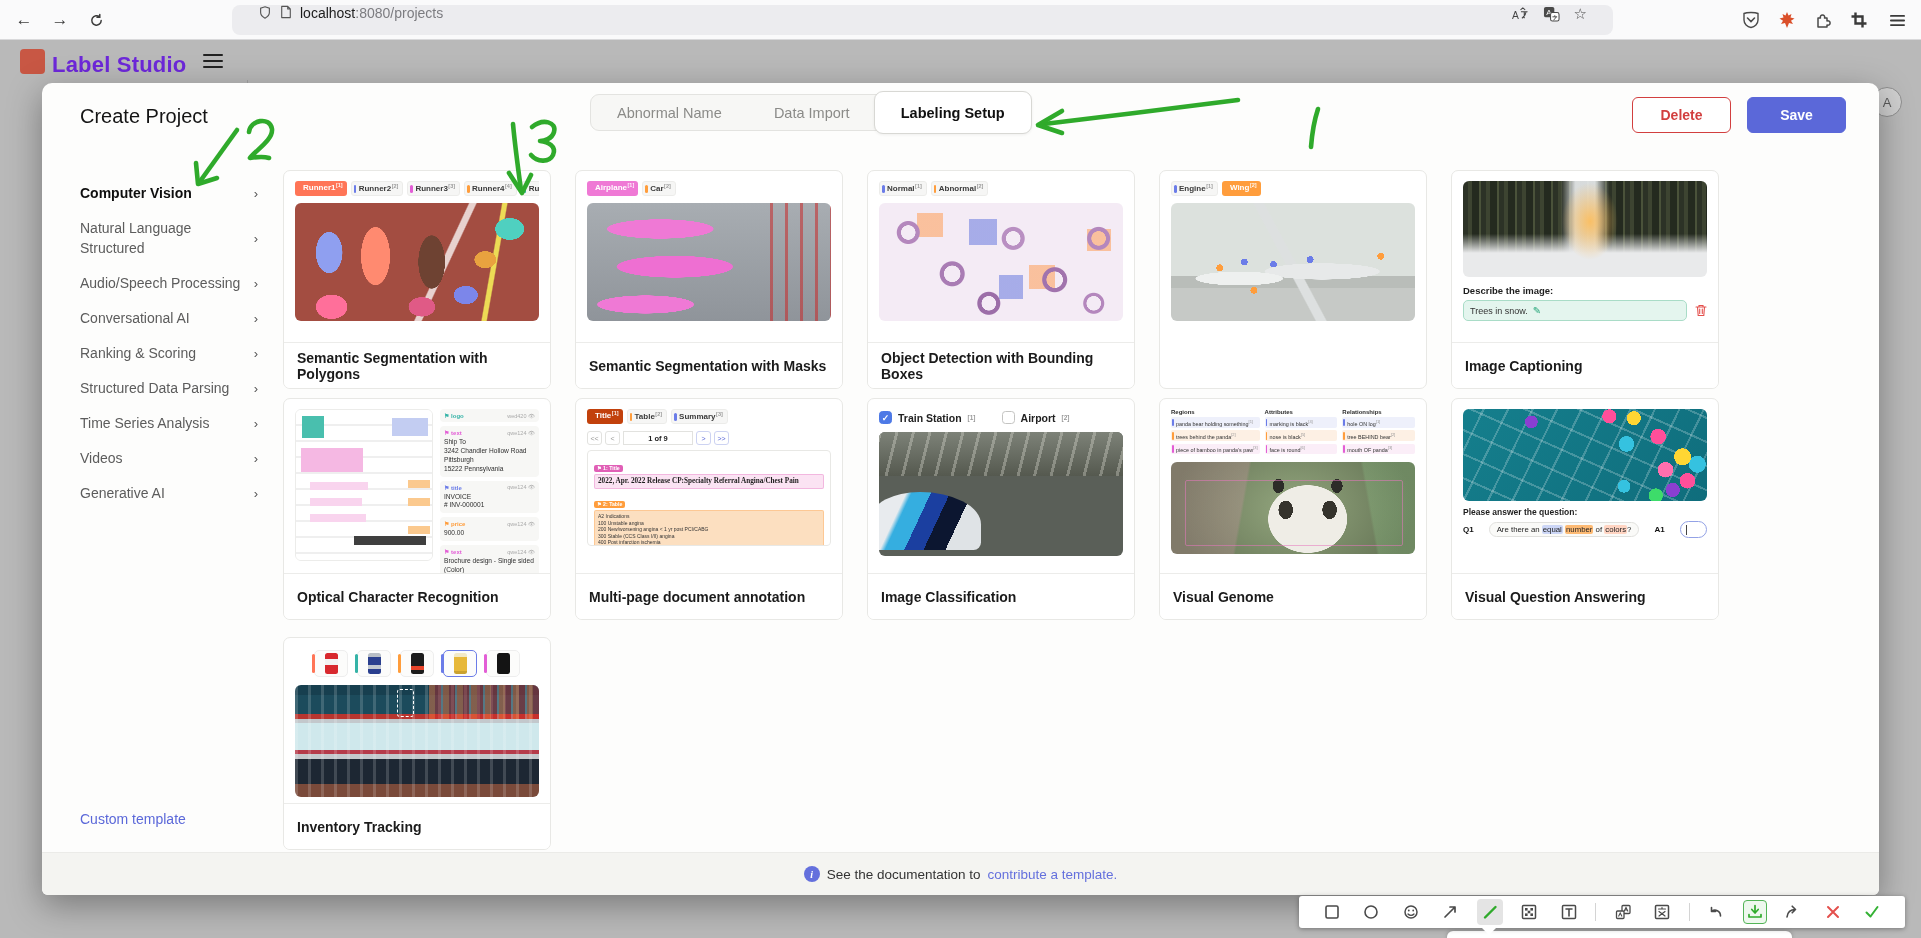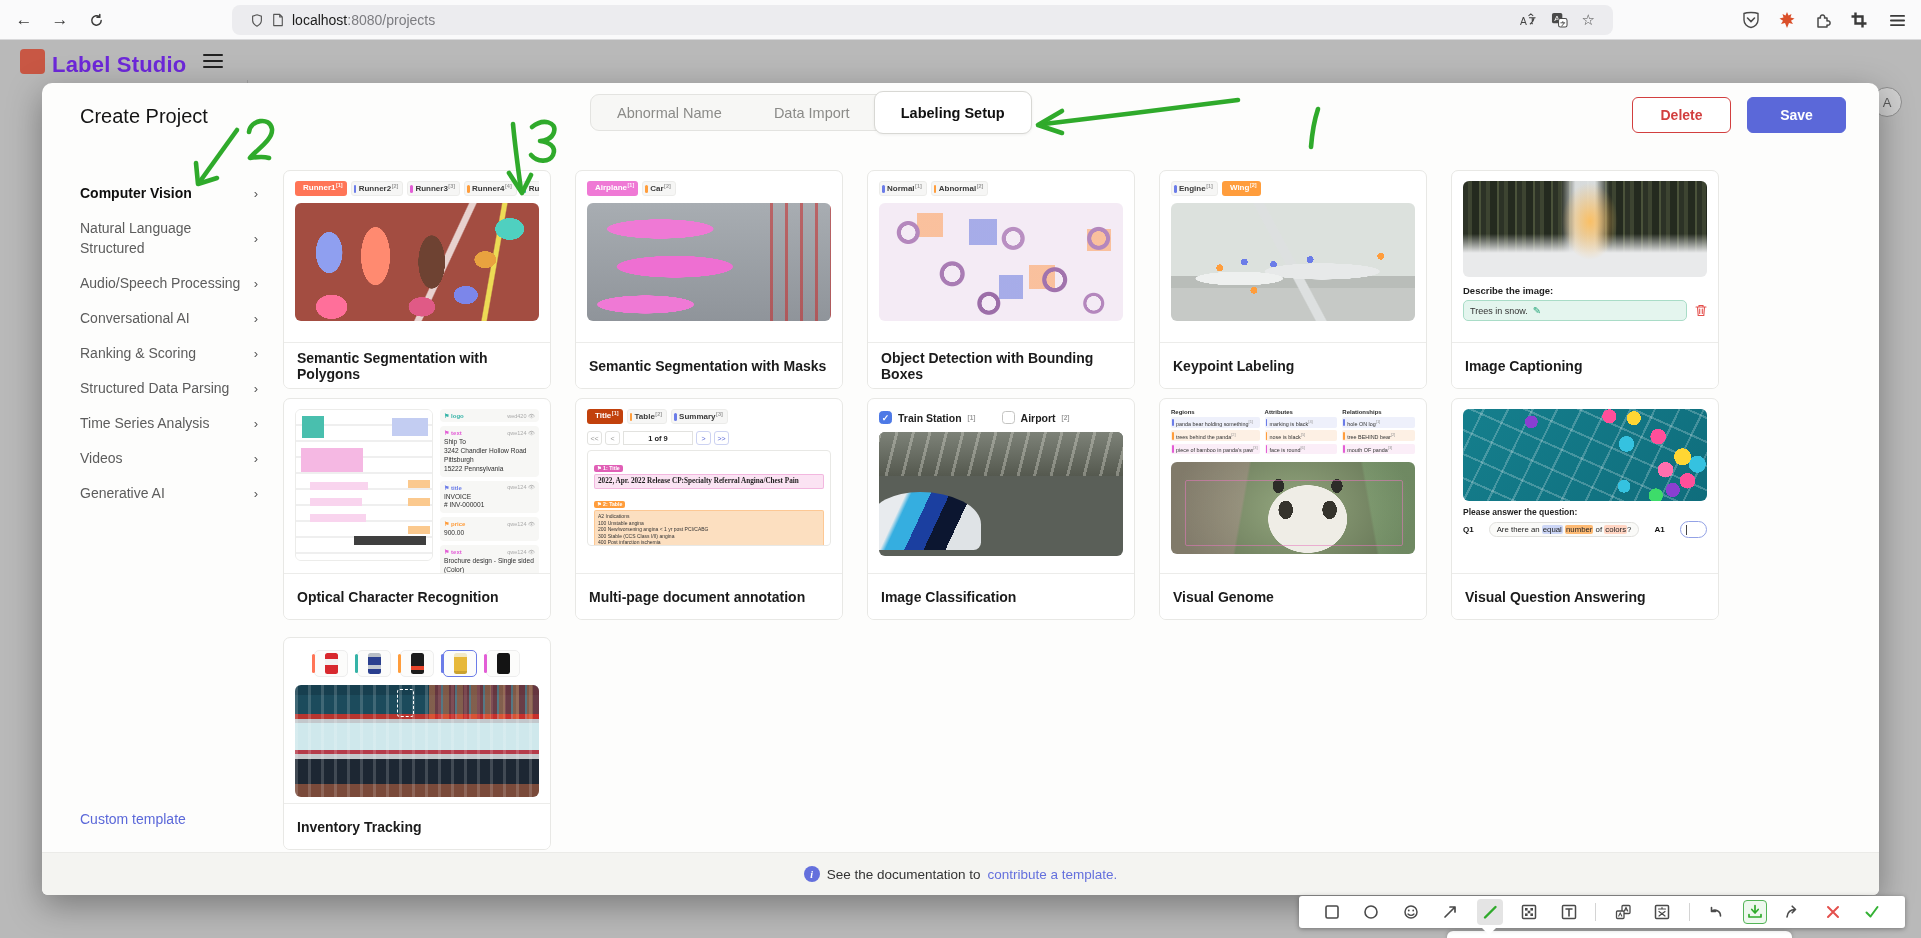--- a/index.html
+++ b/index.html
@@ -10,7 +10,7 @@
   
   .browser{position:absolute;top:0;left:0;right:0;height:40px;background:#fafafb;border-bottom:1px solid #d9d9db;z-index:5}
   .nav-ico{position:absolute;top:8px;width:24px;height:24px;display:flex;align-items:center;justify-content:center;font-size:17px;color:#3c3c3c;border-radius:4px;cursor:pointer}
-  .urlbar{position:absolute;left:232px;top:5px;width:1381px;height:30px;background:#ececef;border-radius:8px;display:flex;align-items:center;padding:0 18px;gap:8px}
+  .urlbar{position:absolute;left:232px;top:5px;width:1381px;height:30px;background:#ececef;border-radius:8px;display:flex;align-items:flex-start;padding:0 26px;gap:8px}
   .urltext{font-size:14px;color:#1b1b1b}
   .urltext .dim{color:#7c7c80}
   .br-right-ico{position:absolute;top:9px;width:22px;height:22px;display:flex;align-items:center;justify-content:center;cursor:pointer}

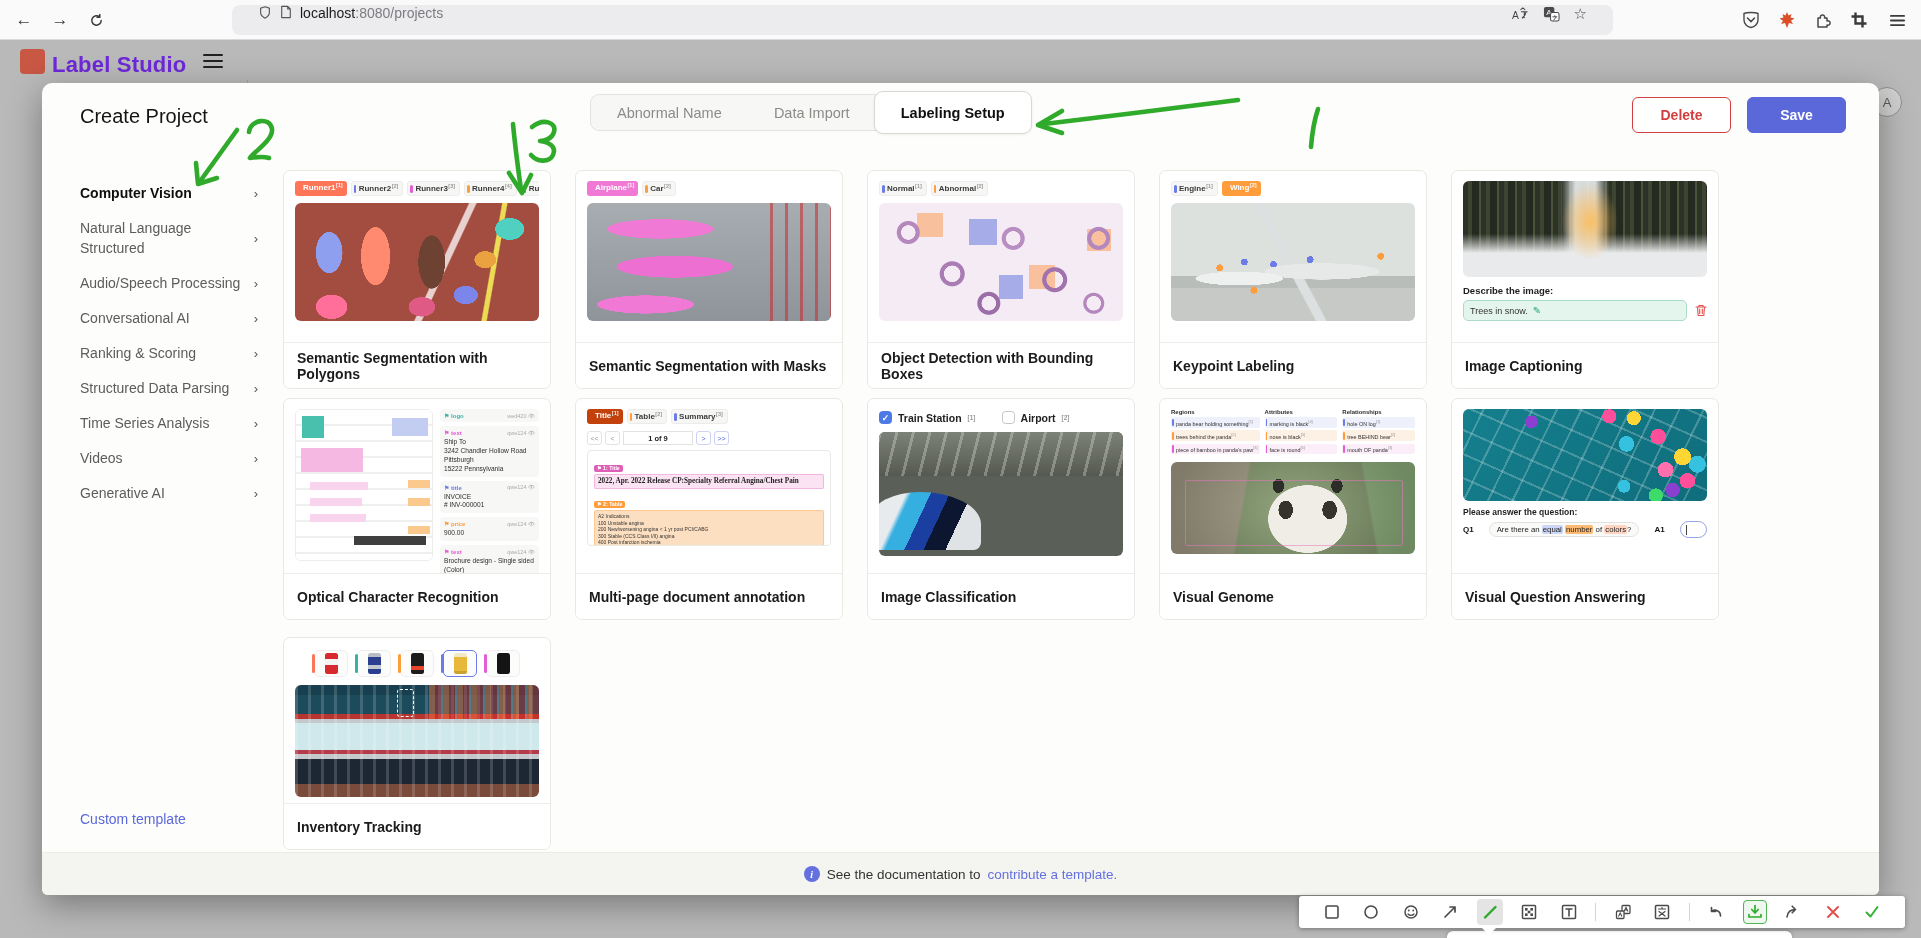--- a/index.html
+++ b/index.html
@@ -391,7 +391,6 @@
             </div>
               <div class="art art-jets" style="height:118px"></div>
           </div>
-          <div class="ctitle">Keypoint Labeling</div>
         </div>
         <div class="card" style="left: 1168px; top: 0px; height: 219px;">
           <div class="cbody">

